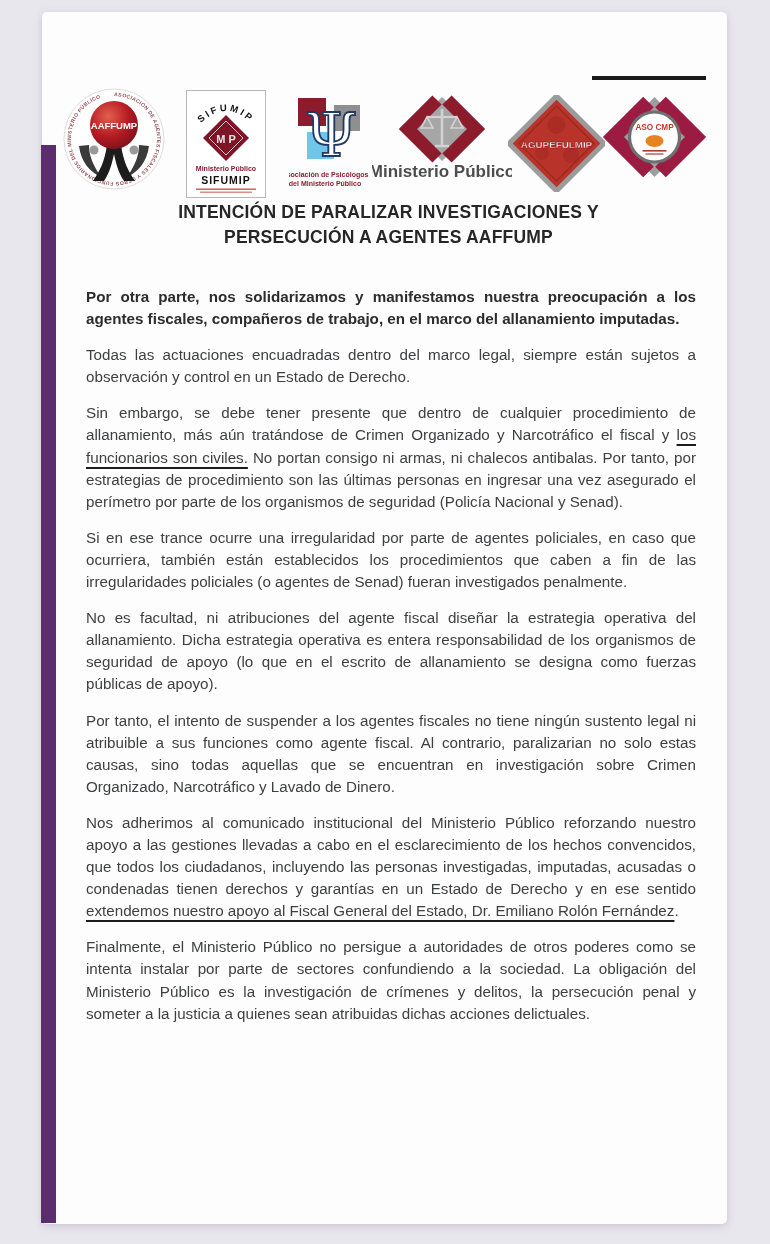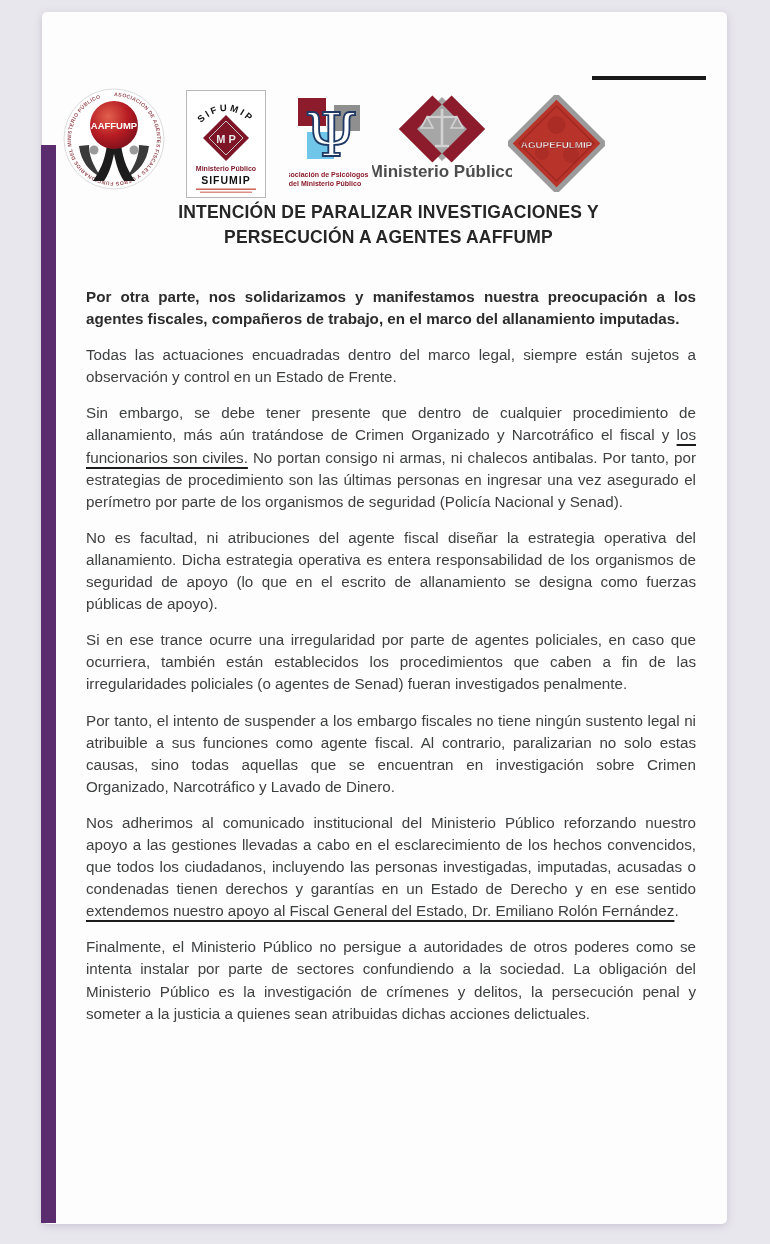--- a/index.html
+++ b/index.html
@@ -155,6 +155,20 @@
 
       <div class="top-rule"></div>
 
+      <div class="logo" style="left:555px; top:73px;">
+        <svg width="115" height="104" viewBox="0 0 115 104">
+          <g transform="translate(57.5,52)">
+            <polygon points="0,-40 40,0 0,40 -40,0" fill="#9e9e9e"></polygon>
+            <path d="M-6,-35 L-41,0 L-6,35" fill="none" stroke="#9c1b42" stroke-width="15"></path>
+            <path d="M6,-35 L41,0 L6,35" fill="none" stroke="#9c1b42" stroke-width="15"></path>
+            <circle cx="0" cy="0" r="25" fill="#ffffff" stroke="#6f6f6f" stroke-width="3.2"></circle>
+            <text x="0" y="-7" text-anchor="middle" font-size="8.2" font-weight="bold" fill="#c0392b">ASO CMP</text>
+            <ellipse cx="0" cy="4" rx="9" ry="6" fill="#e8821e"></ellipse>
+            <rect x="-12" y="13" width="24" height="1.6" fill="#b03a30"></rect>
+            <rect x="-9" y="16.4" width="18" height="1.2" fill="#b03a30"></rect>
+          </g>
+        </svg>
+      </div>
     </div>
 
     <div class="title">

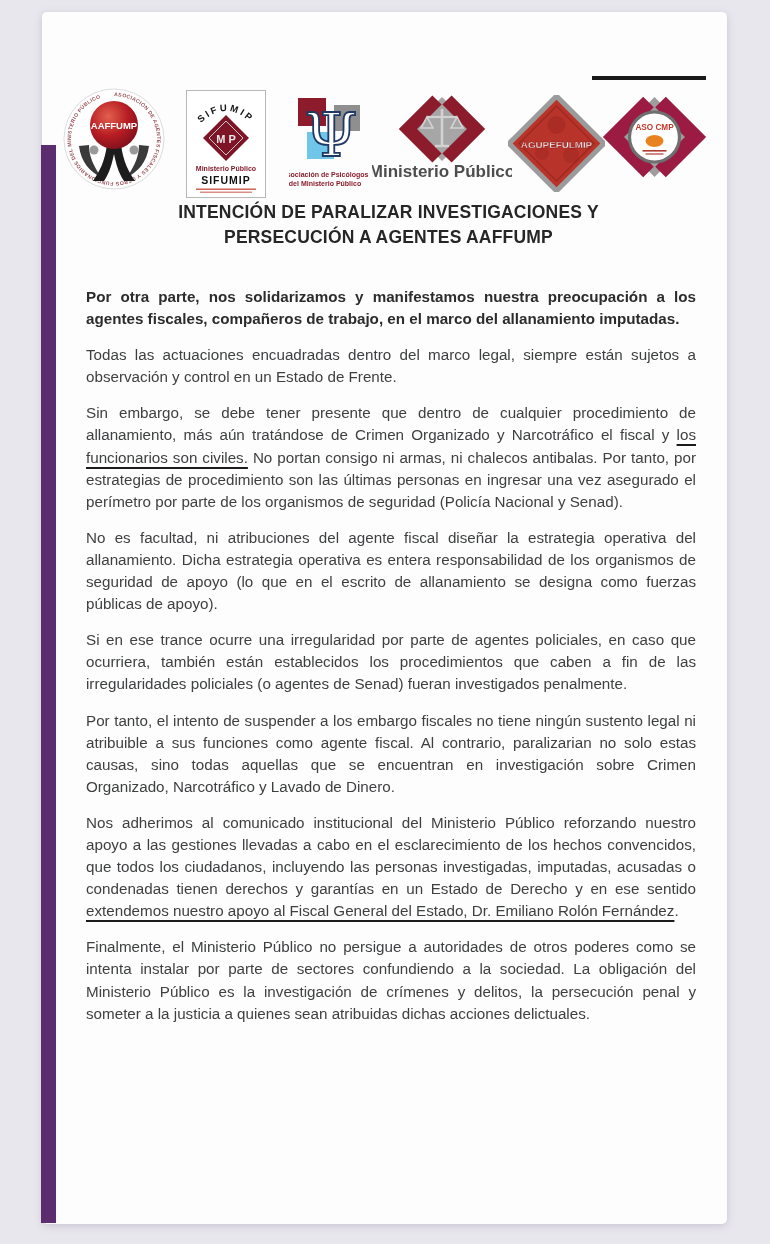--- a/index.html
+++ b/index.html
@@ -180,7 +180,7 @@
 
       <p class="bold"><span>Por otra parte, nos solidarizamos y manifestamos nuestra preocupación a los agentes fiscales, compañeros de trabajo, en el marco del allanamiento imputadas.</span></p>
 
-      <p><span>Todas las actuaciones encuadradas dentro del marco legal, siempre están sujetos a observación y control en un Estado de Frente.</span></p>
+      <p><span>Todas las actuaciones encuadradas dentro del marco legal, siempre están sujetos a observación y control en un Estado de Derecho.</span></p>
 
       <p><span>Sin embargo, se debe tener presente que dentro de cualquier procedimiento de allanamiento, más aún tratándose de Crimen Organizado y Narcotráfico el fiscal y </span><span class="u">los funcionarios son civiles.</span><span> No portan consigo ni armas, ni chalecos antibalas. Por tanto, por estrategias de procedimiento son las últimas personas en ingresar una vez asegurado el perímetro por parte de los organismos de seguridad (Policía Nacional y Senad).</span></p>
 

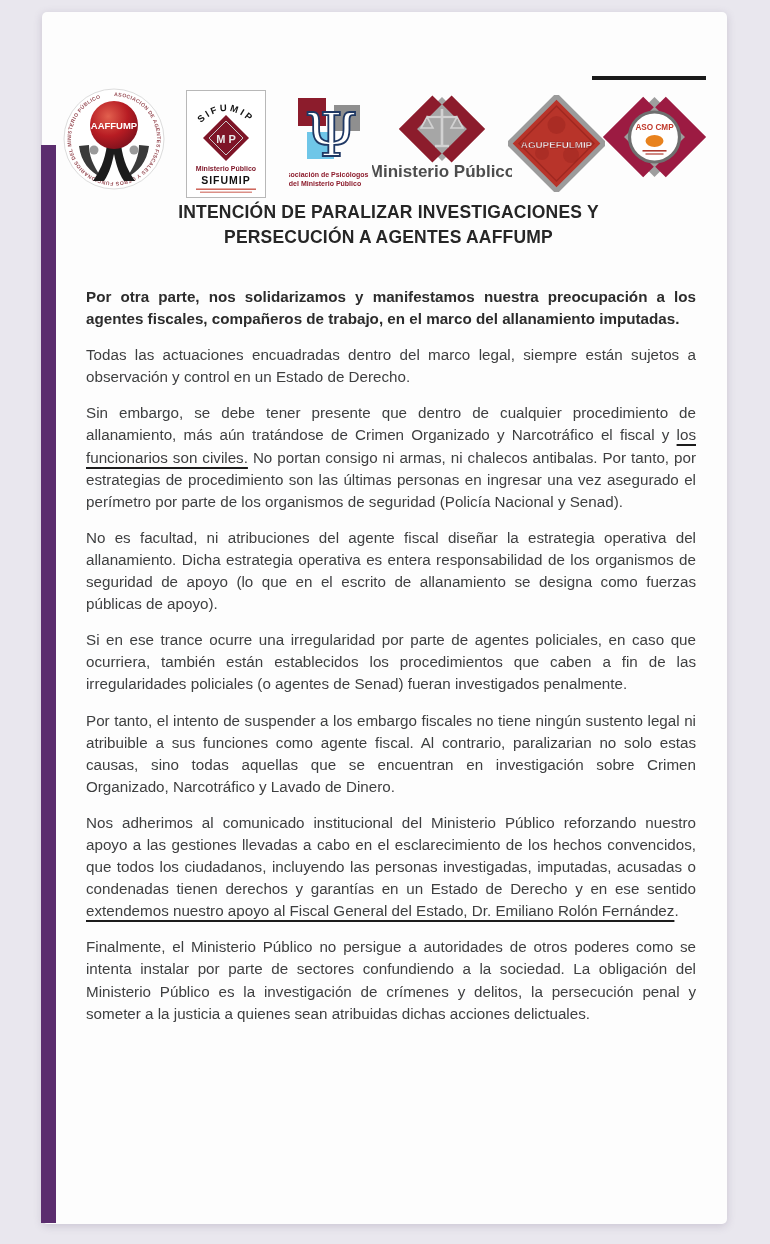--- a/index.html
+++ b/index.html
@@ -184,9 +184,9 @@
 
       <p><span>Sin embargo, se debe tener presente que dentro de cualquier procedimiento de allanamiento, más aún tratándose de Crimen Organizado y Narcotráfico el fiscal y </span><span class="u">los funcionarios son civiles.</span><span> No portan consigo ni armas, ni chalecos antibalas. Por tanto, por estrategias de procedimiento son las últimas personas en ingresar una vez asegurado el perímetro por parte de los organismos de seguridad (Policía Nacional y Senad).</span></p>
 
+      <p><span>Si en ese trance ocurre una irregularidad por parte de agentes policiales, en caso que ocurriera, también están establecidos los procedimientos que caben a fin de las irregularidades policiales (o agentes de Senad) fueran investigados penalmente.</span></p>
+
       <p><span>No es facultad, ni atribuciones del agente fiscal diseñar la estrategia operativa del allanamiento. Dicha estrategia operativa es entera responsabilidad de los organismos de seguridad de apoyo (lo que en el escrito de allanamiento se designa como fuerzas públicas de apoyo).</span></p>
-
-      <p><span>Si en ese trance ocurre una irregularidad por parte de agentes policiales, en caso que ocurriera, también están establecidos los procedimientos que caben a fin de las irregularidades policiales (o agentes de Senad) fueran investigados penalmente.</span></p>
 
       <p><span>Por tanto, el intento de suspender a los embargo fiscales no tiene ningún sustento legal ni atribuible a sus funciones como agente fiscal. Al contrario, paralizarian no solo estas causas, sino todas aquellas que se encuentran en investigación sobre Crimen Organizado, Narcotráfico y Lavado de Dinero.</span></p>
 

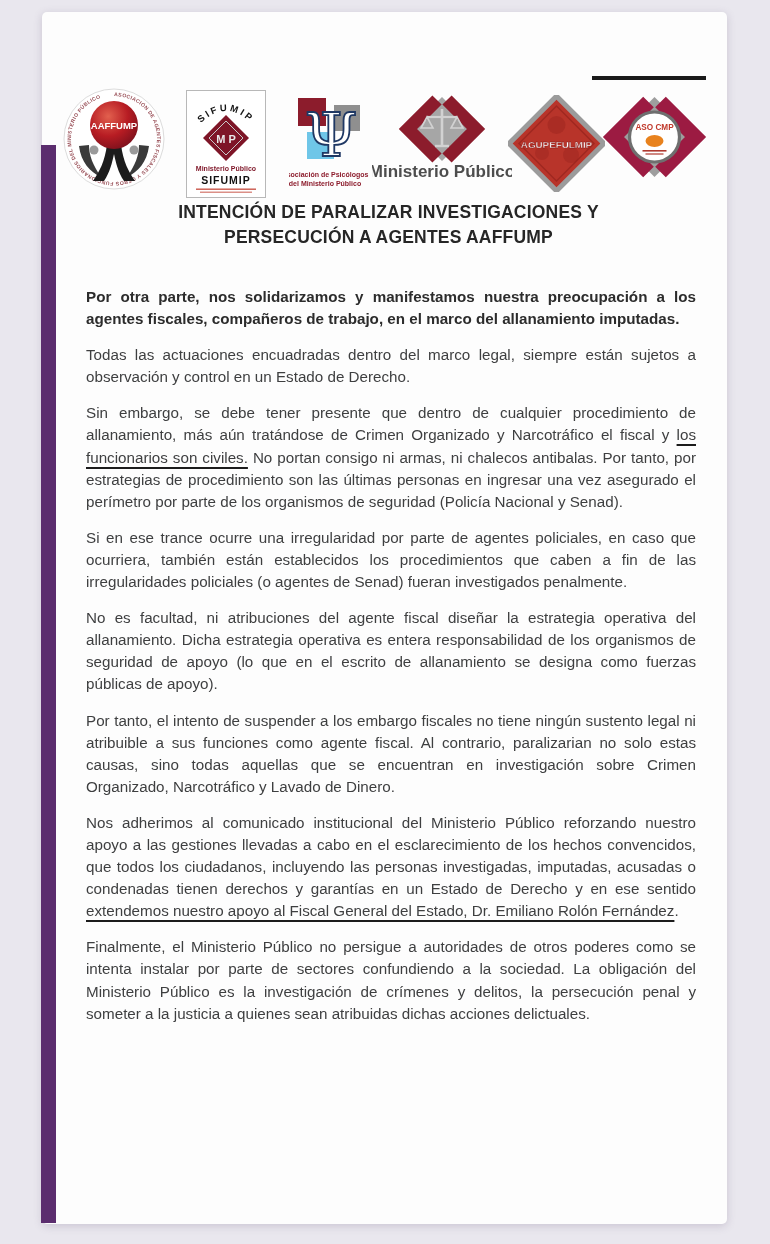--- a/index.html
+++ b/index.html
@@ -188,7 +188,7 @@
 
       <p><span>No es facultad, ni atribuciones del agente fiscal diseñar la estrategia operativa del allanamiento. Dicha estrategia operativa es entera responsabilidad de los organismos de seguridad de apoyo (lo que en el escrito de allanamiento se designa como fuerzas públicas de apoyo).</span></p>
 
-      <p><span>Por tanto, el intento de suspender a los embargo fiscales no tiene ningún sustento legal ni atribuible a sus funciones como agente fiscal. Al contrario, paralizarian no solo estas causas, sino todas aquellas que se encuentran en investigación sobre Crimen Organizado, Narcotráfico y Lavado de Dinero.</span></p>
+      <p><span>Por tanto, el intento de suspender a los agentes fiscales no tiene ningún sustento legal ni atribuible a sus funciones como agente fiscal. Al contrario, paralizarian no solo estas causas, sino todas aquellas que se encuentran en investigación sobre Crimen Organizado, Narcotráfico y Lavado de Dinero.</span></p>
 
       <p><span>Nos adherimos al comunicado institucional del Ministerio Público reforzando nuestro apoyo a las gestiones llevadas a cabo en el esclarecimiento de los hechos convencidos, que todos los ciudadanos, incluyendo las personas investigadas, imputadas, acusadas o condenadas tienen derechos y garantías en un Estado de Derecho y en ese sentido </span><span class="u">extendemos nuestro apoyo al Fiscal General del Estado, Dr. Emiliano Rolón Fernández</span><span>.</span></p>
 

